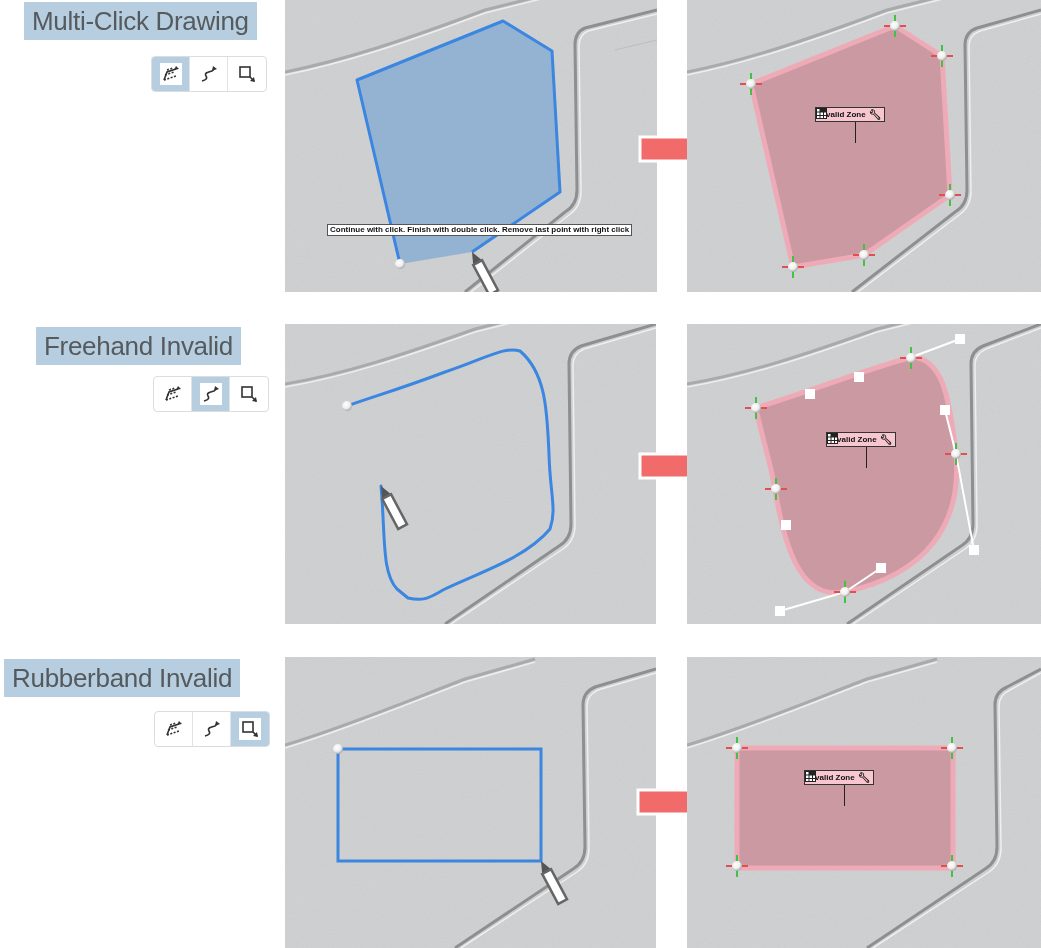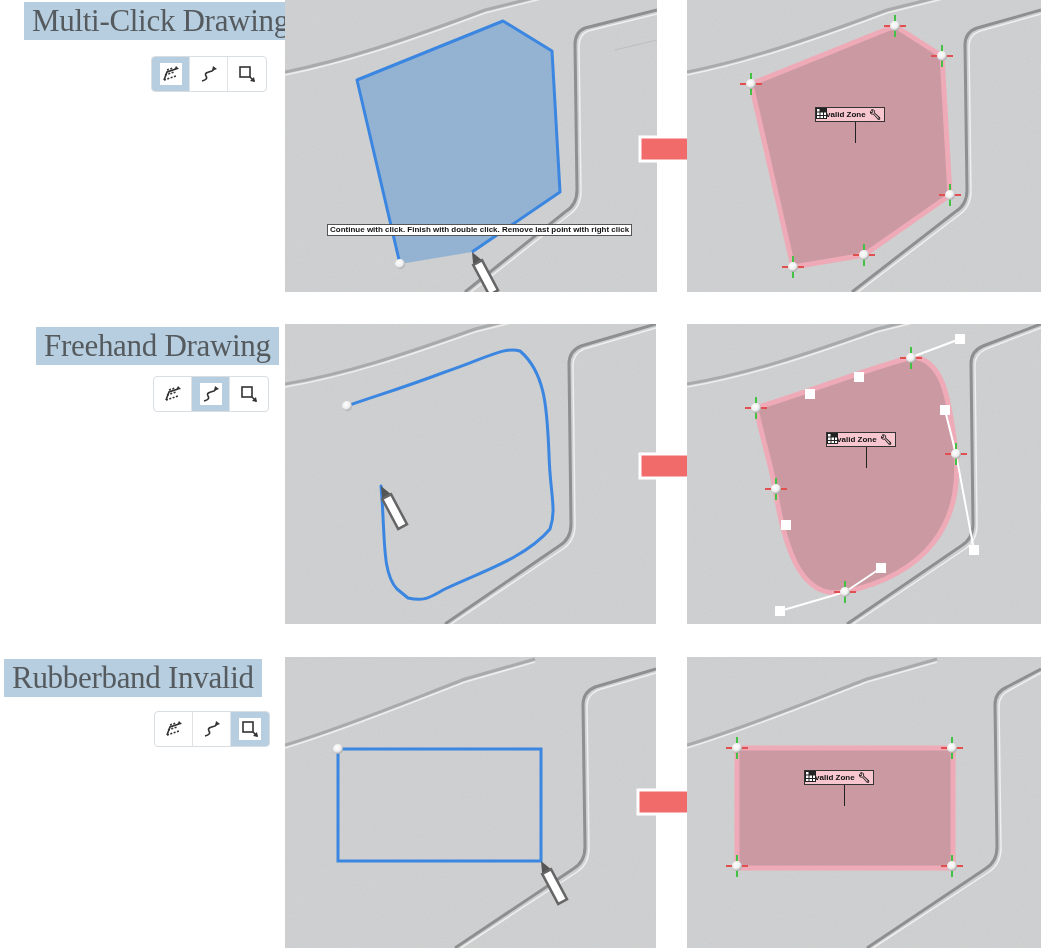--- a/index.html
+++ b/index.html
@@ -4,7 +4,7 @@
 <style>
   html,body{margin:0;padding:0;background:#ffffff;}
   body{width:1041px;height:948px;position:relative;overflow:hidden;font-family:"Liberation Sans",sans-serif;}
-  .label{position:absolute;background:#b6cedf;color:#555a5e;font-family:Liberation Serif, serif;font-size:31px;line-height:38px;padding:0 8px;white-space:nowrap;letter-spacing:-0.3px;}
+  .label{position:absolute;background:#b6cedf;color:#555a5e;font-family:Liberation Sans, sans-serif;font-size:26px;line-height:38px;padding:0 8px;white-space:nowrap;letter-spacing:-0.3px;}
   .toolbar{position:absolute;display:flex;height:34px;border:1px solid #d8dde2;border-radius:4px;background:#fff;overflow:hidden;}
   .tbtn{width:38px;height:34px;display:flex;align-items:center;justify-content:center;border-right:1px solid #dfe3e6;box-sizing:border-box;cursor:pointer;}
   .tbtn:last-child{border-right:none;}

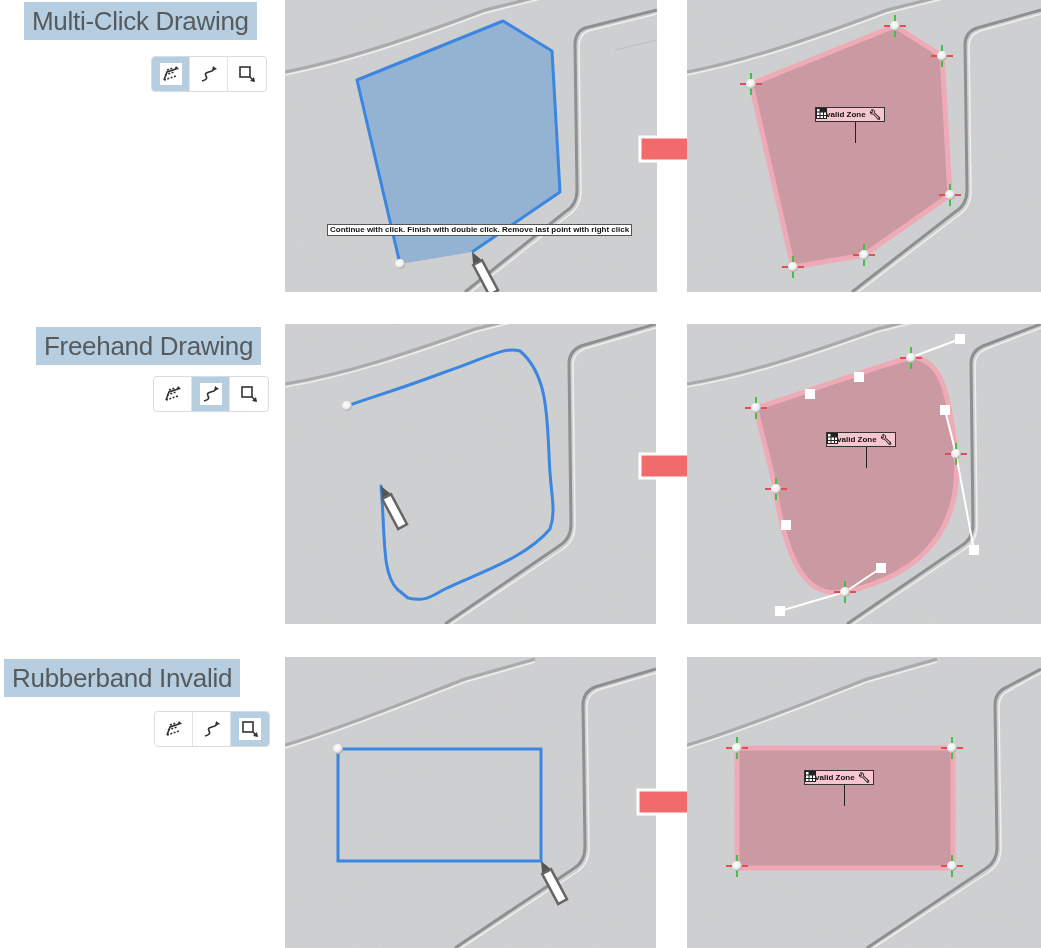--- a/index.html
+++ b/index.html
@@ -131,7 +131,7 @@
   <div class="zone-stem" style="left:168px;top:122px;height:21px;"></div>
 </div>
 
-<div class="label" style="left:36px;top:327px;">Freehand Drawing</div>
+<div class="label" style="left:36px;top:327px;">Freehand Invalid</div>
 
 <div class="toolbar" style="left:153px;top:376px;">
   <div class="tbtn">

